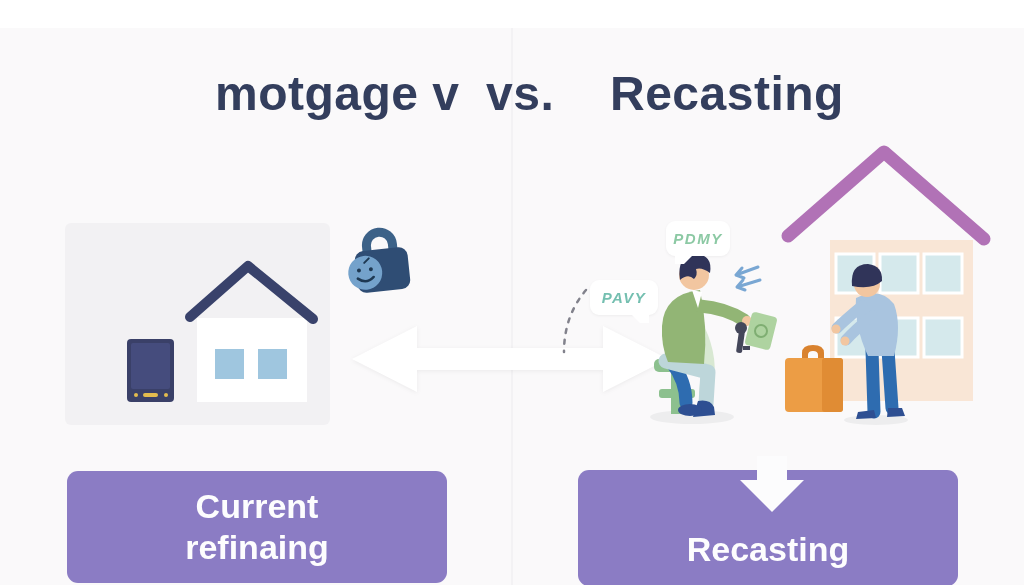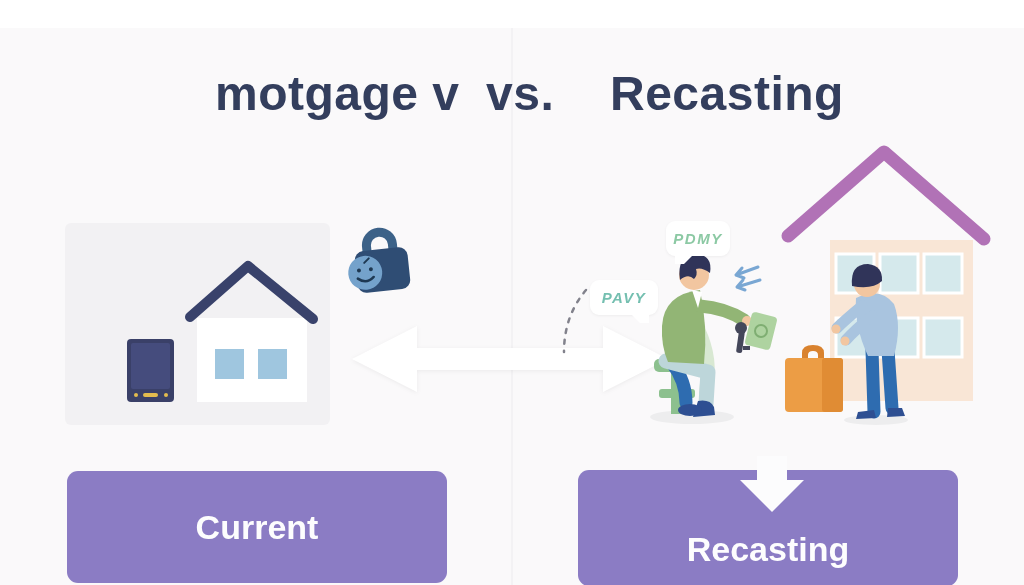--- a/index.html
+++ b/index.html
@@ -40,6 +40,7 @@
 
   <div class="box box-left">
     <div>Current</div>
+    <div>refinaing</div>
   </div>
   <div class="box box-right">
     <div>Recasting</div>

